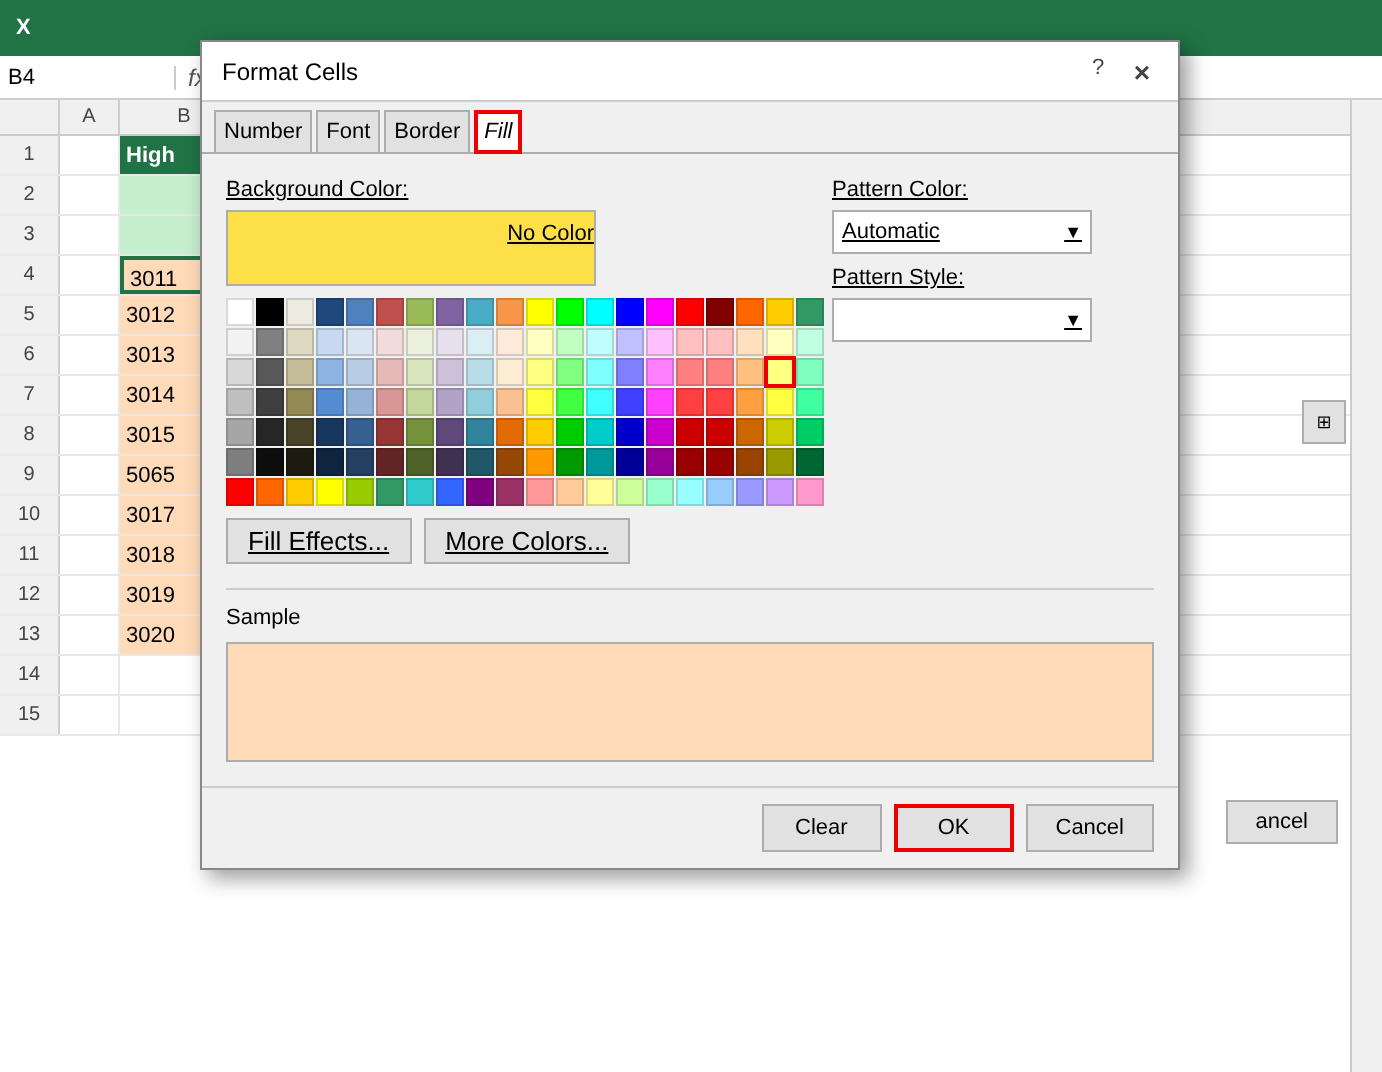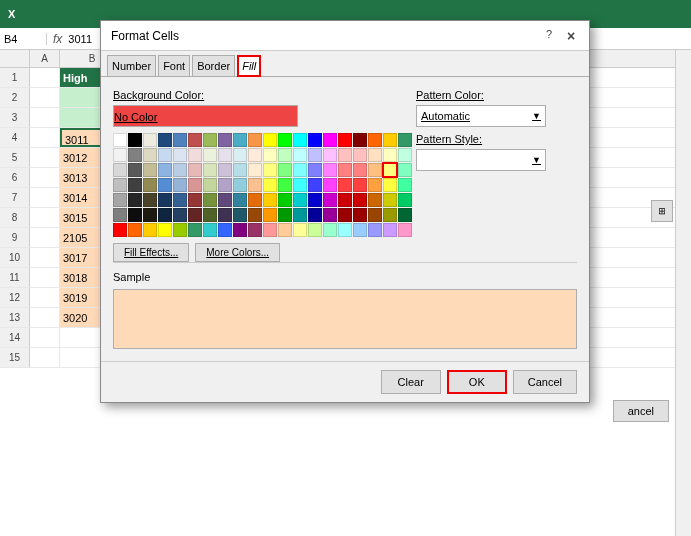--- a/index.html
+++ b/index.html
@@ -46,7 +46,7 @@
     }
 
     .cell-ref {
-      width: 43px;
+      width: 84px;
       border-right: 1px solid #ccc;
       padding-right: 4px;
       font-size: 11px;

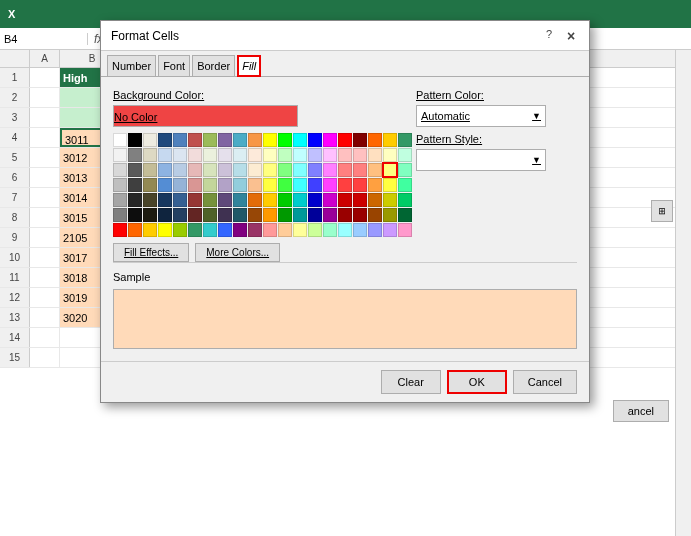--- a/index.html
+++ b/index.html
@@ -228,10 +228,10 @@
 
     .no-color-btn {
       width: 185px;
-      height: 22px;
-      background: #ef4444;
-      border: 1px solid #adadad;
-      text-align: left;
+      height: 38px;
+      background: #fde047;
+      border: 1px solid #adadad;
+      text-align: right;
       line-height: 22px;
       font-size: 11px;
       cursor: pointer;

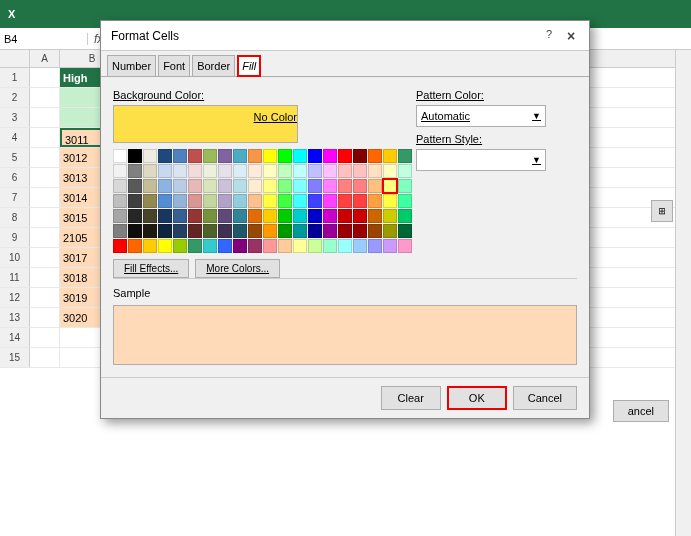--- a/index.html
+++ b/index.html
@@ -470,7 +470,7 @@
       <div class="grid-row">
         <div class="row-num">9</div>
         <div class="cell cell-a"></div>
-        <div class="cell" style="width:65px;background:#FFDAB9">2105</div>
+        <div class="cell" style="width:65px;background:#FFDAB9">5065</div>
       </div>
       <div class="grid-row">
         <div class="row-num">10</div>

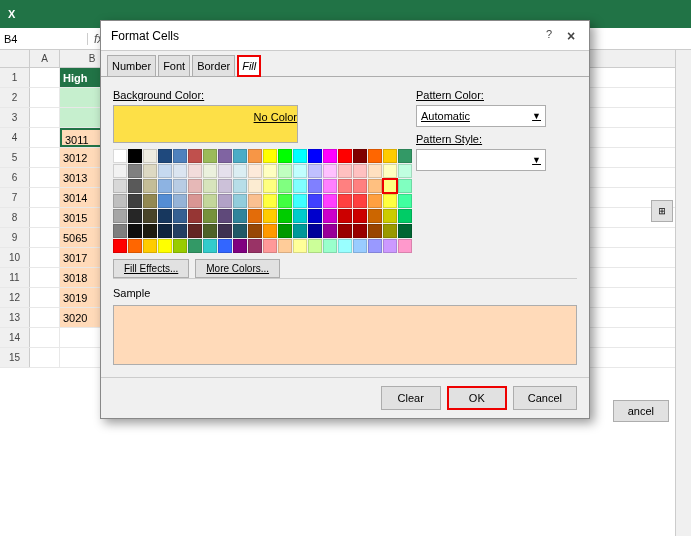--- a/index.html
+++ b/index.html
@@ -276,7 +276,7 @@
       padding: 3px 10px;
       background: #e1e1e1;
       border: 1px solid #adadad;
-      font-size: 10px;
+      font-size: 13px;
       cursor: pointer;
     }
 

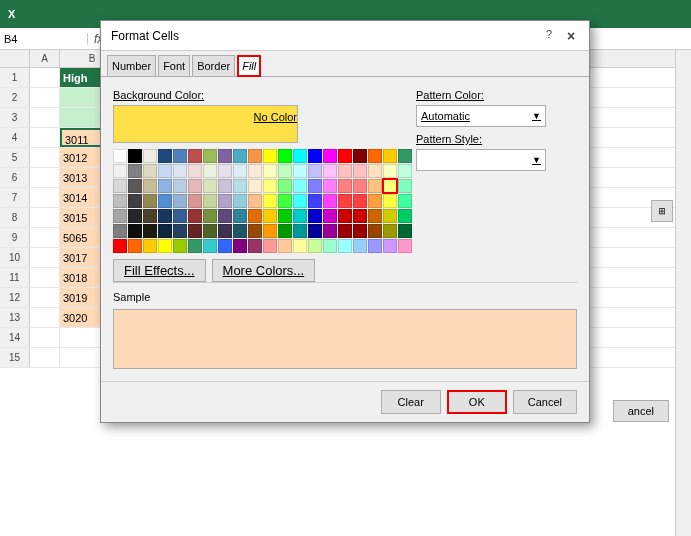--- a/index.html
+++ b/index.html
@@ -306,6 +306,7 @@
 
     
     .sample-section {
+      margin-top: 12px;
       border-top: 1px solid #ccc;
       padding-top: 8px;
     }

